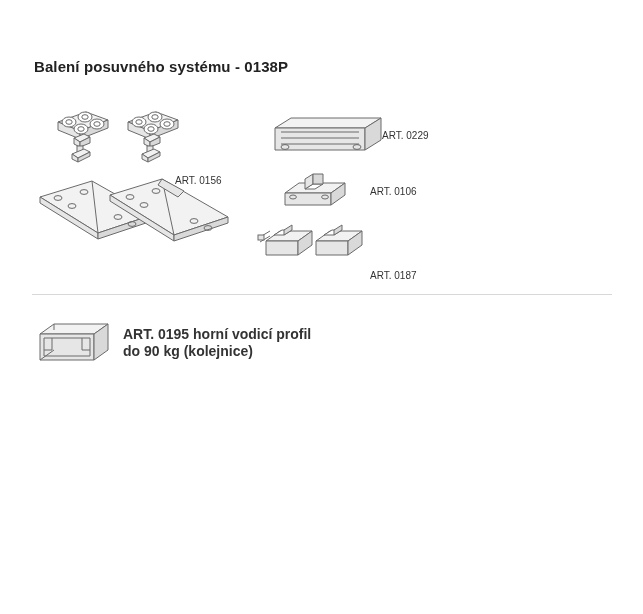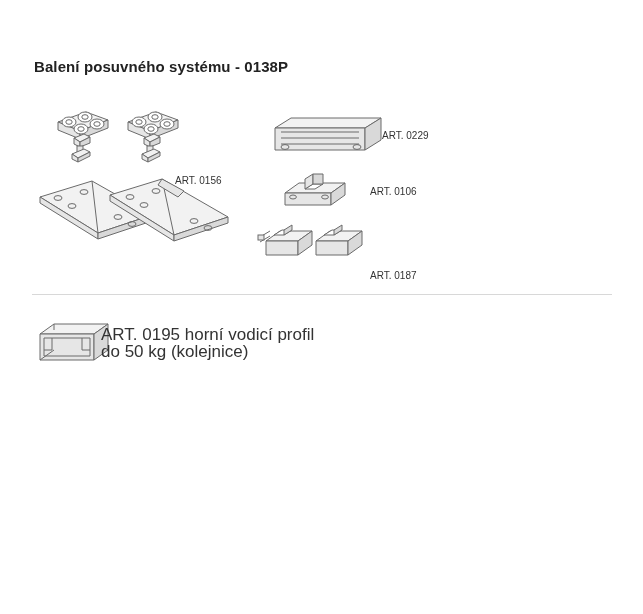--- a/index.html
+++ b/index.html
@@ -89,11 +89,12 @@
   }
   .bottom-text {
     position: absolute;
-    left: 69px;
+    left: 91px;
     top: 14px;
-    font-size: 17px;
+    font-size: 14px;
     line-height: 17px;
     color: #333;
+    font-weight: bold;
   }
   .bottom-text div { white-space: nowrap; }
 

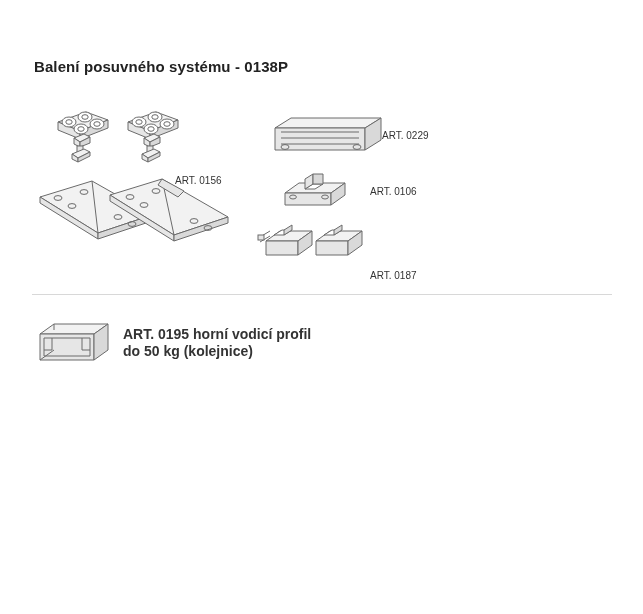--- a/index.html
+++ b/index.html
@@ -269,7 +269,7 @@
     </div>
     <div class="bottom-text">
       <div>ART. 0195 horní vodicí profil</div>
-      <div>do 50 kg (kolejnice)</div>
+      <div>do 90 kg (kolejnice)</div>
     </div>
   </div>
 

